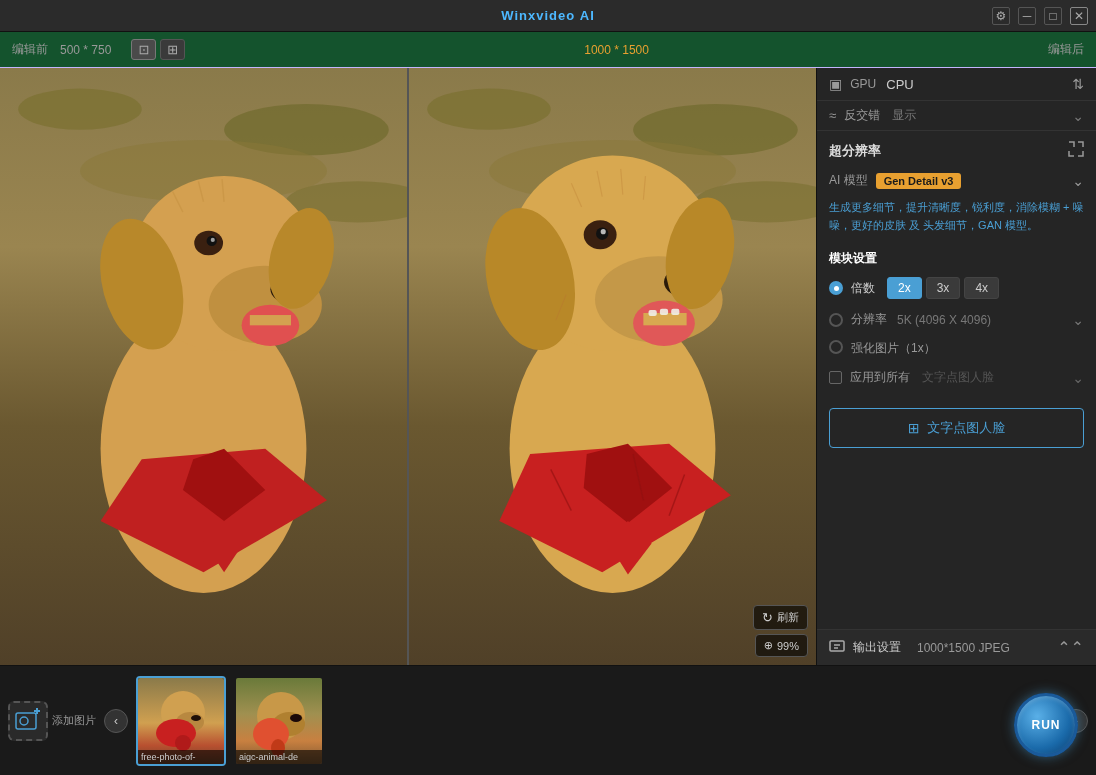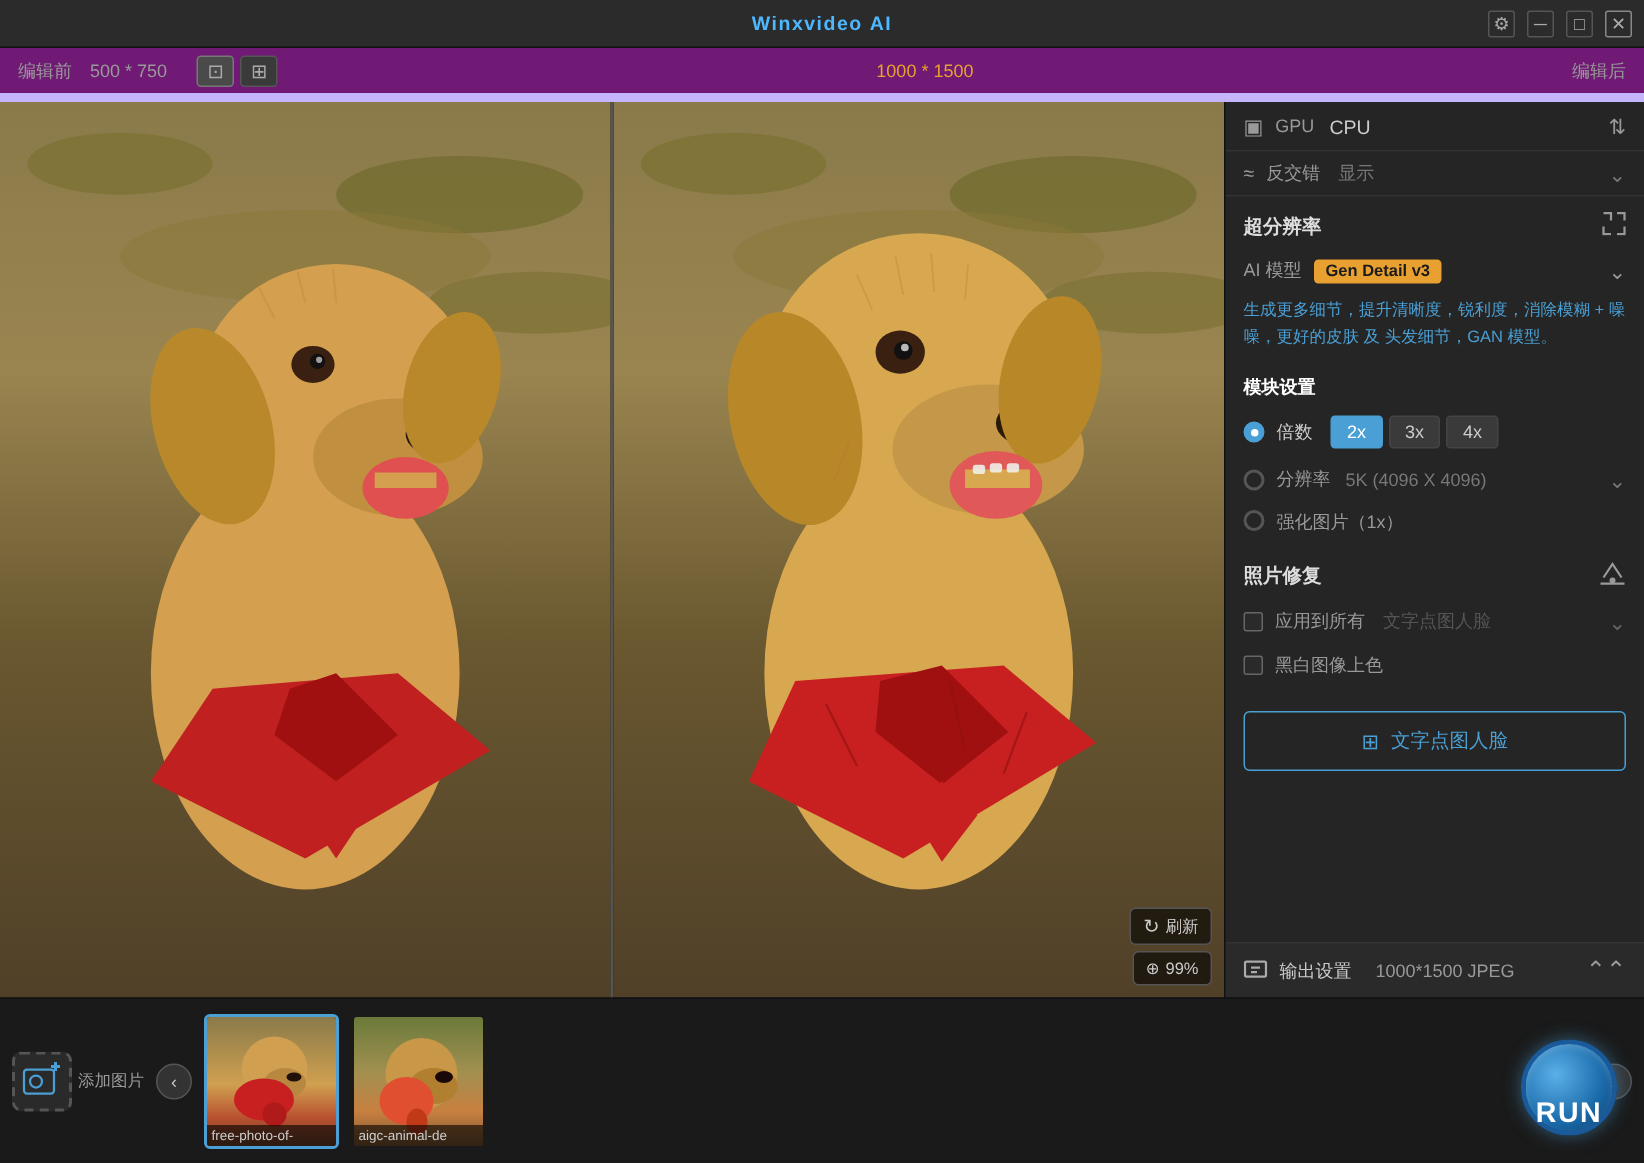--- a/index.html
+++ b/index.html
@@ -57,13 +57,13 @@
 
     
     .toolbar {
-      background: #701a75;
+      background: #14532d;
       height: 36px;
       display: flex;
       align-items: center;
       padding: 0 12px;
       flex-shrink: 0;
-      border-bottom: 6px solid #c4b5fd;
+      border-bottom: 1px solid #c4b5fd;
       gap: 12px;
     }
     .toolbar-label {

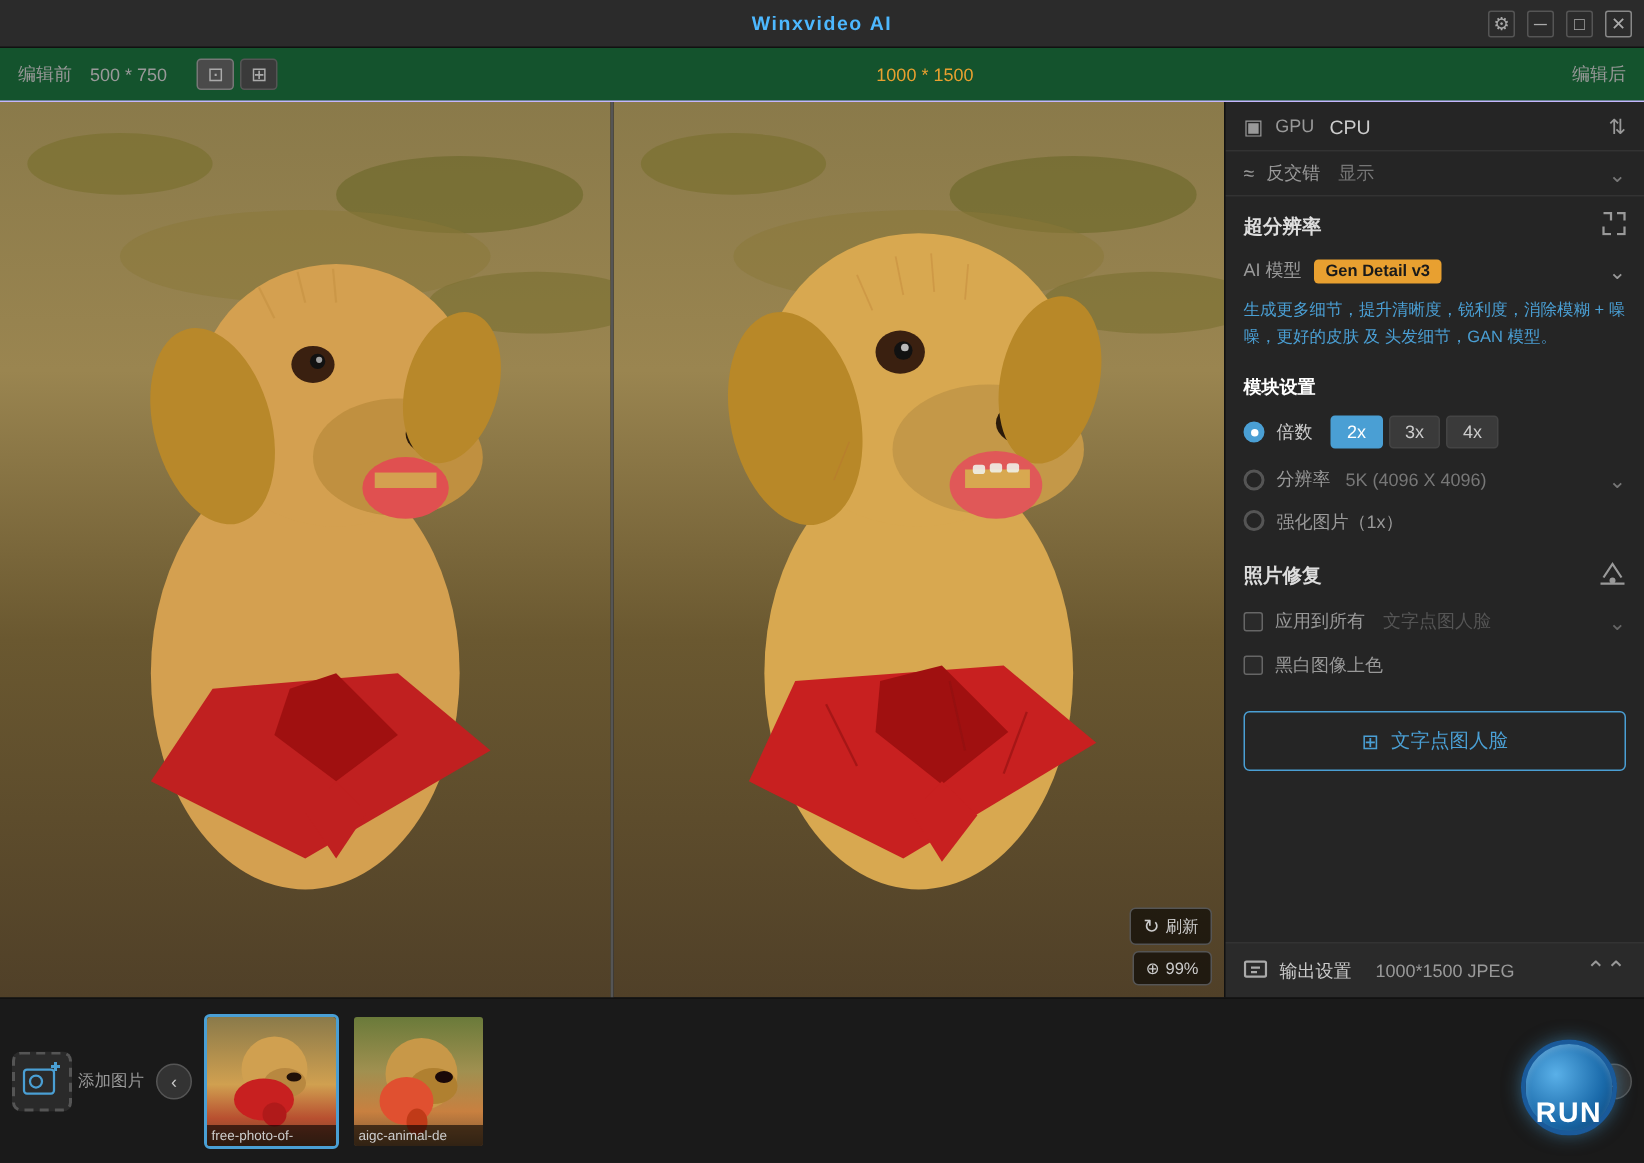--- a/index.html
+++ b/index.html
@@ -825,16 +825,6 @@
       <span class="enh-label">强化图片（1x）</span>
     </div>
 
-    <div class="photo-repair-header">
-      <span class="photo-repair-title">照片修复</span>
-      <span class="photo-repair-icon" style="margin-left:auto;">
-        <svg width="18" height="18" viewBox="0 0 18 18" fill="none" xmlns="http://www.w3.org/2000/svg">
-          <path d="M3 12 L9 3 L15 12" stroke="#999" stroke-width="1.5" fill="none"></path>
-          <circle cx="9" cy="14" r="2" fill="#999"></circle>
-          <path d="M1 16 L17 16" stroke="#999" stroke-width="1.5"></path>
-        </svg>
-      </span>
-    </div>
 
     <div class="face-repair-row">
       <div class="checkbox-box"></div>

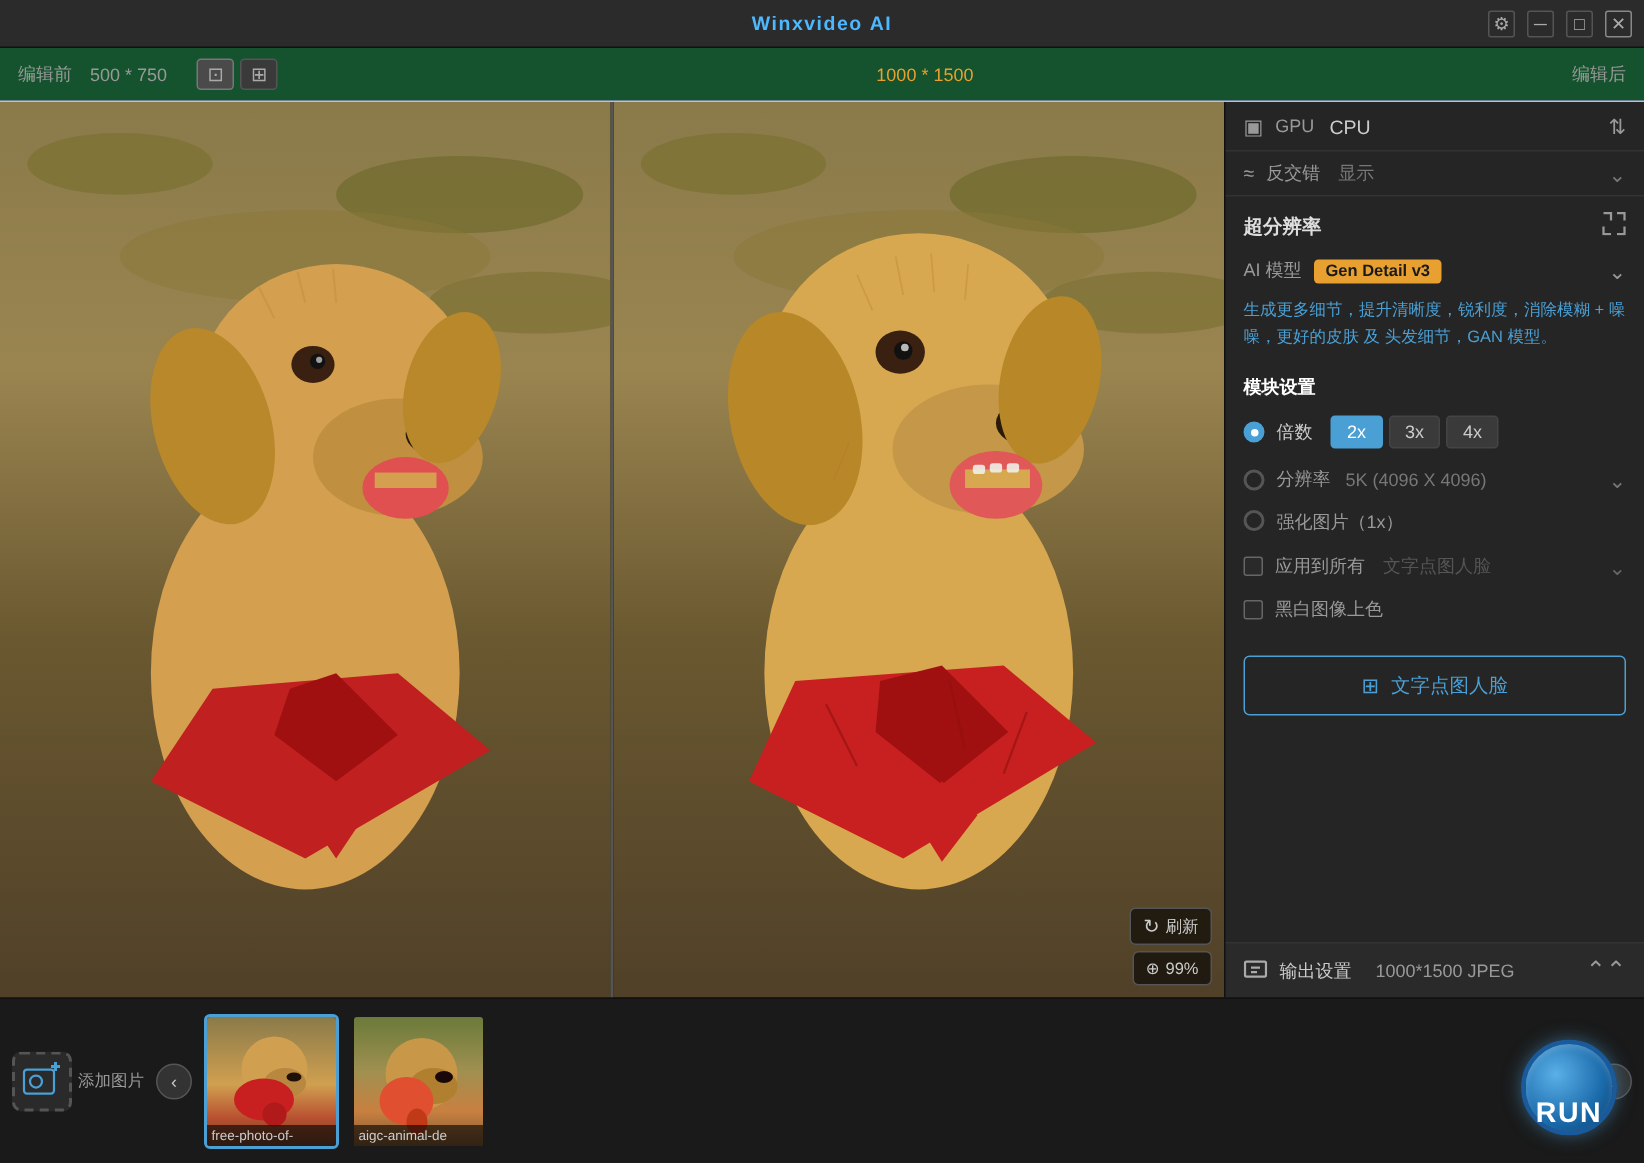--- a/index.html
+++ b/index.html
@@ -833,10 +833,6 @@
       <span class="face-expand">⌄</span>
     </div>
 
-    <div class="bw-row">
-      <div class="checkbox-box"></div>
-      <span class="bw-label">黑白图像上色</span>
-    </div>
 
     <div class="apply-btn-area">
       <button class="apply-btn">

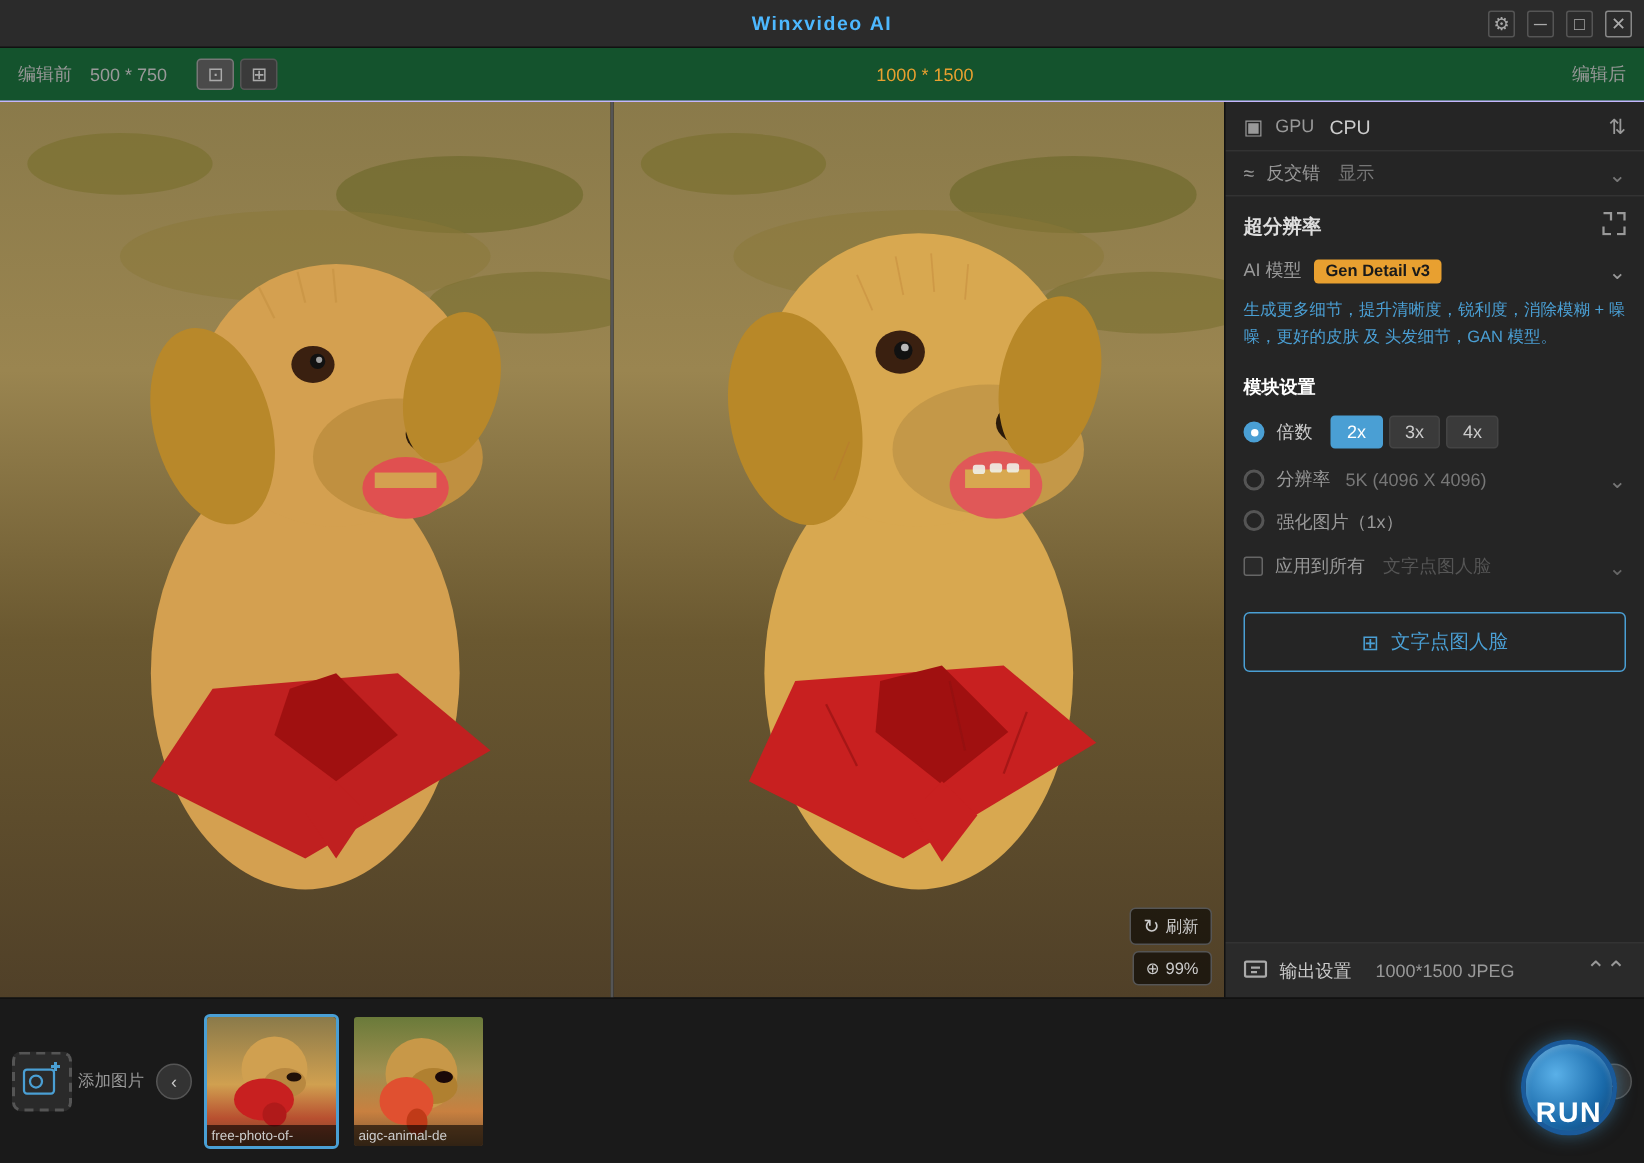--- a/index.html
+++ b/index.html
@@ -596,12 +596,12 @@
       border: 3px solid #1a5a9a;
       box-shadow: 0 0 12px rgba(74,159,212,0.5), inset 0 2px 4px rgba(255,255,255,0.2);
       color: #fff;
-      font-size: 19px;
+      font-size: 12px;
       font-weight: bold;
       cursor: pointer;
       letter-spacing: 1px;
       display: flex;
-      align-items: flex-end;
+      align-items: center;
       justify-content: center;
     }
 

